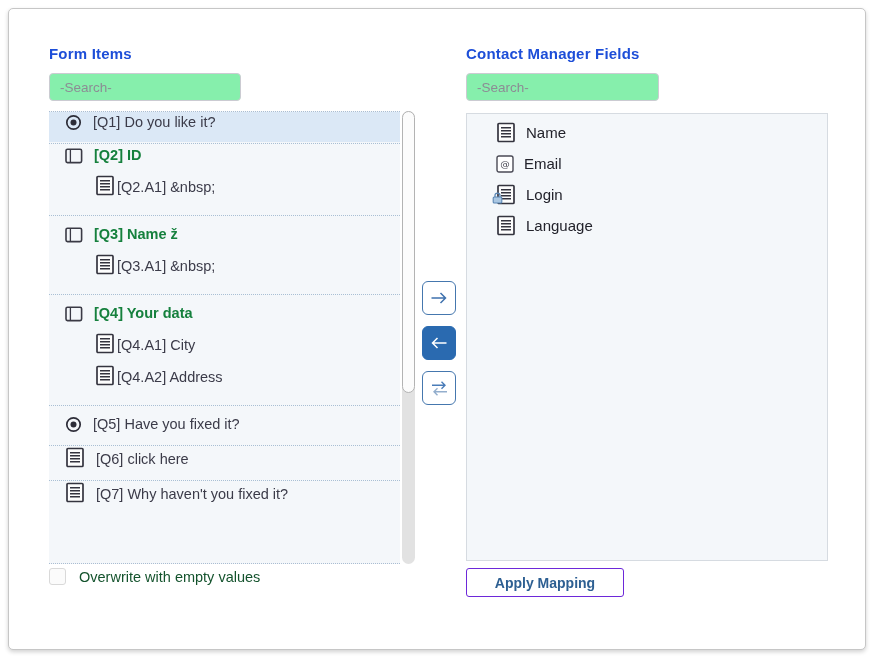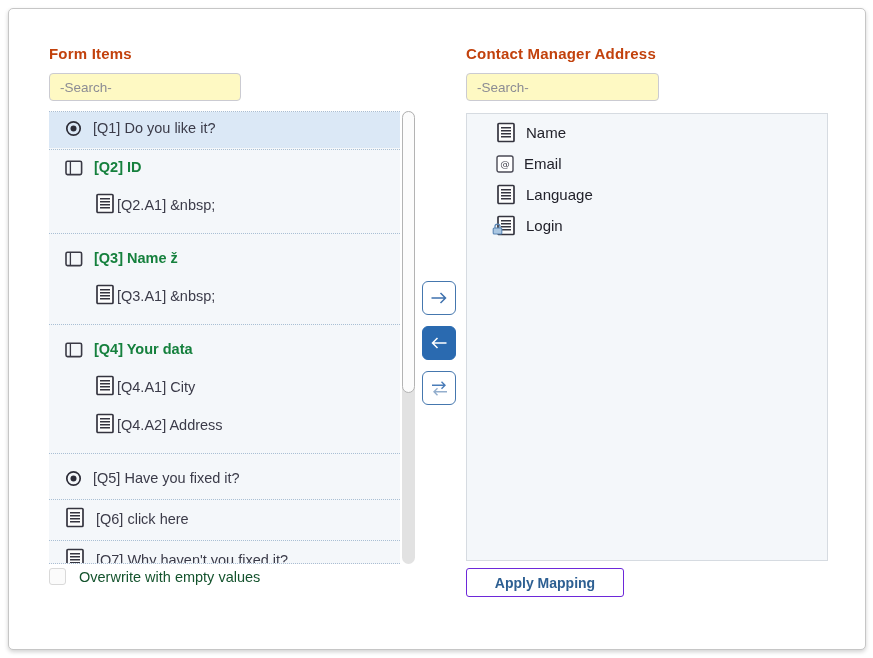--- a/index.html
+++ b/index.html
@@ -11,7 +11,7 @@
     box-shadow:0 2px 4px rgba(0,0,0,.18);
   }
   .panel-title {
-    position:absolute; font-size:15px; font-weight:bold; color:#c2410c;
+    position:absolute; font-size:15px; font-weight:bold; color:#1d4ed8;
     letter-spacing:.2px;
   }
   .search-input {

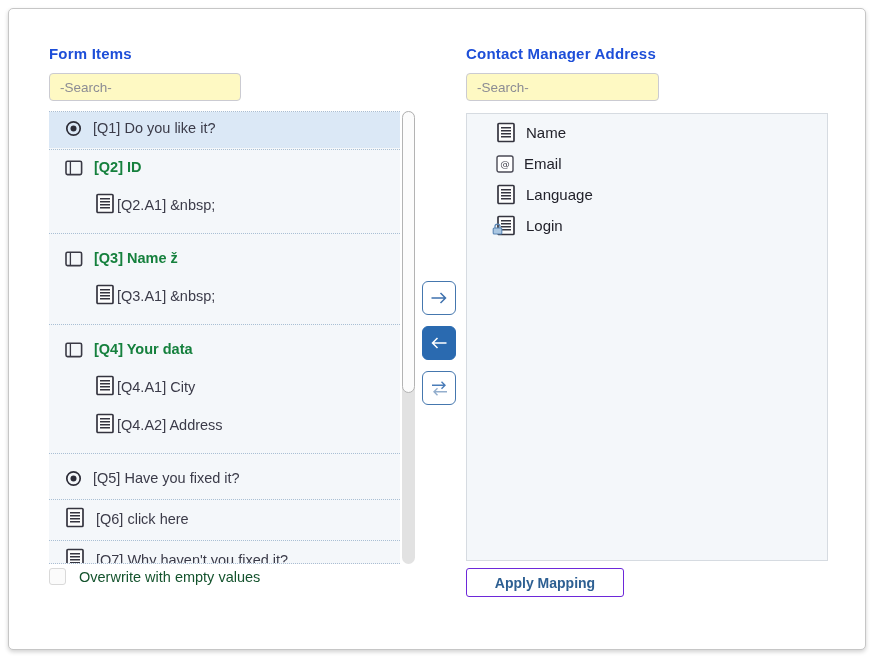--- a/index.html
+++ b/index.html
@@ -165,7 +165,7 @@
       </div>
     </div>
 
-  <div class="panel-title" style="left:457px; top:36px;">Contact Manager Address</div>
+  <div class="panel-title" style="left:457px; top:36px;">Contact Manager Fields</div>
   <input class="search-input" style="left: 457px; top: 64px; width: 193px;" placeholder="-Search-">
 
   <div class="rpanel" id="right-list">

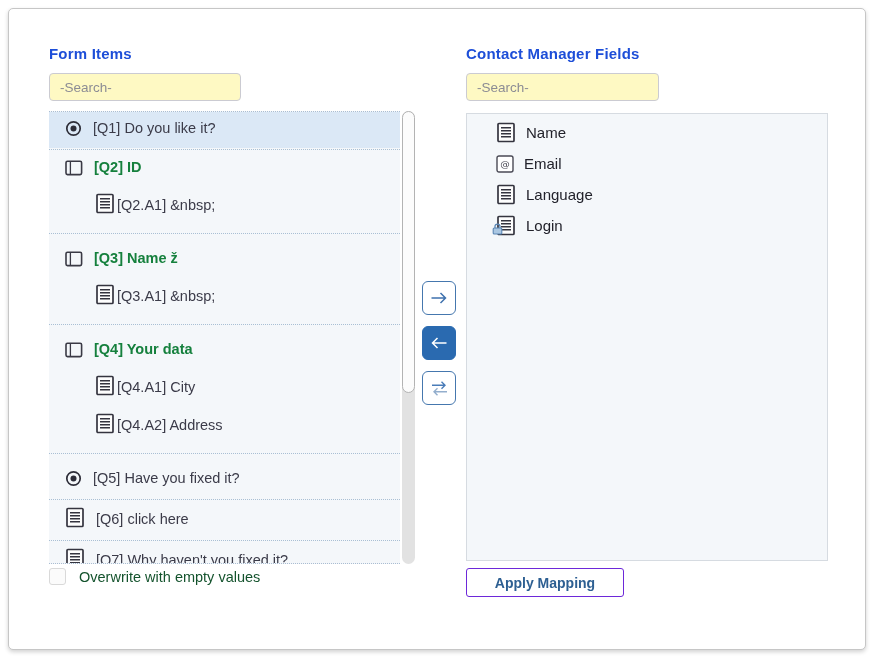--- a/index.html
+++ b/index.html
@@ -16,7 +16,7 @@
   }
   .search-input {
     position:absolute; height:28px; border:1px solid #cbcbd2; border-radius:4px;
-    background:#fef9c3; font-family:"Liberation Sans", sans-serif;
+    background:#86efac; font-family:"Liberation Sans", sans-serif;
     font-size:13.5px; color:#55555e; padding:0 10px; outline:none;
   }
   .search-input::placeholder { color:#8c8c94; }

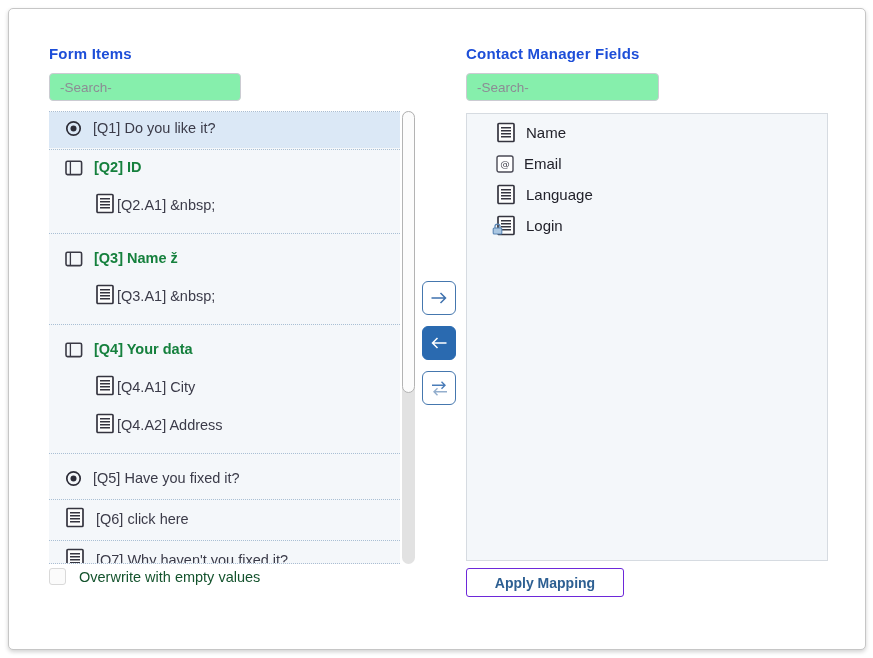--- a/index.html
+++ b/index.html
@@ -28,7 +28,7 @@
     overflow:hidden; font-size:14.5px; color:#3b3b49;
   }
   .row {
-    display:block; padding:6px 6px 6px 8px; line-height:20px; cursor:pointer;
+    display:block; padding:0 6px 6px 8px; line-height:20px; cursor:pointer;
   }
   .row .ico { display:inline-block; vertical-align:-4px; margin:0 11px 0 8px; }
   .row.lvl1 { padding-left:46px; }

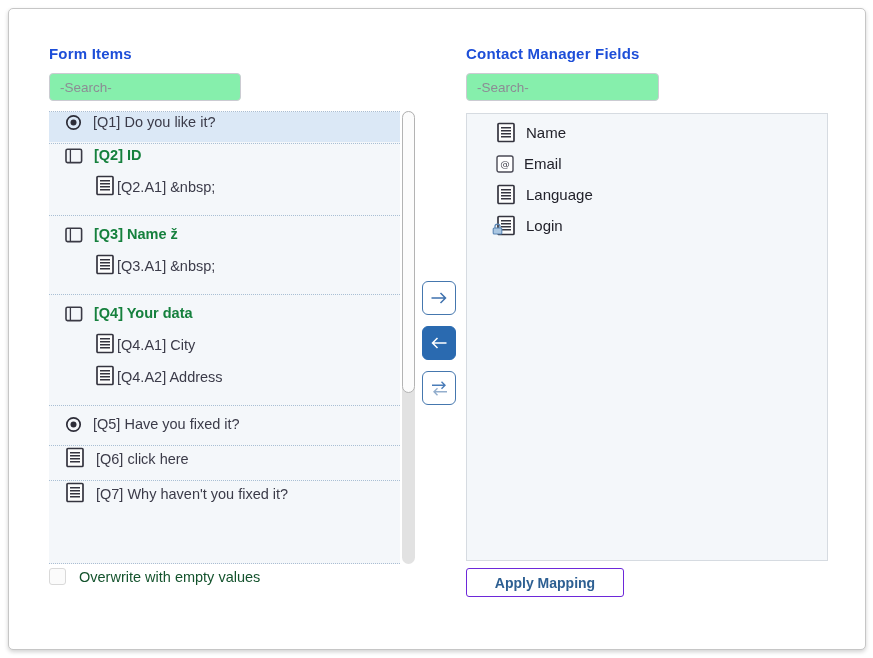--- a/index.html
+++ b/index.html
@@ -193,15 +193,6 @@
             <rect x="2" y="1.5" width="16" height="18" rx="1" fill="#fdfdfd" stroke="#34343f" stroke-width="1.7"></rect>
             <path d="M5 5.8h10M5 8.8h10M5 11.8h10M5 14.8h10" stroke="#34343f" stroke-width="1.5"></path>
           </svg>
-        </span>
-        <span>Language</span>
-      </div>
-      <div class="rrow">
-        <span class="ico">
-          <svg width="20" height="21" viewBox="0 0 20 21">
-            <rect x="2" y="1.5" width="16" height="18" rx="1" fill="#fdfdfd" stroke="#34343f" stroke-width="1.7"></rect>
-            <path d="M5 5.8h10M5 8.8h10M5 11.8h10M5 14.8h10" stroke="#34343f" stroke-width="1.5"></path>
-          </svg>
           <span class="lock-badge"><svg width="11" height="12" viewBox="0 0 11 12">
               <path d="M3 5V3.6a2.5 2.5 0 0 1 5 0V5" fill="none" stroke="#5b87b5" stroke-width="1.3"></path>
               <rect x="1.2" y="5" width="8.6" height="6" rx="1" fill="#aac7e2" stroke="#5b87b5" stroke-width="1.1"></rect>
@@ -209,6 +200,15 @@
         </span>
         <span>Login</span>
       </div>
+      <div class="rrow">
+        <span class="ico">
+          <svg width="20" height="21" viewBox="0 0 20 21">
+            <rect x="2" y="1.5" width="16" height="18" rx="1" fill="#fdfdfd" stroke="#34343f" stroke-width="1.7"></rect>
+            <path d="M5 5.8h10M5 8.8h10M5 11.8h10M5 14.8h10" stroke="#34343f" stroke-width="1.5"></path>
+          </svg>
+        </span>
+        <span>Language</span>
+      </div>
     </div>
 
   <button class="apply-btn">Apply Mapping</button>

